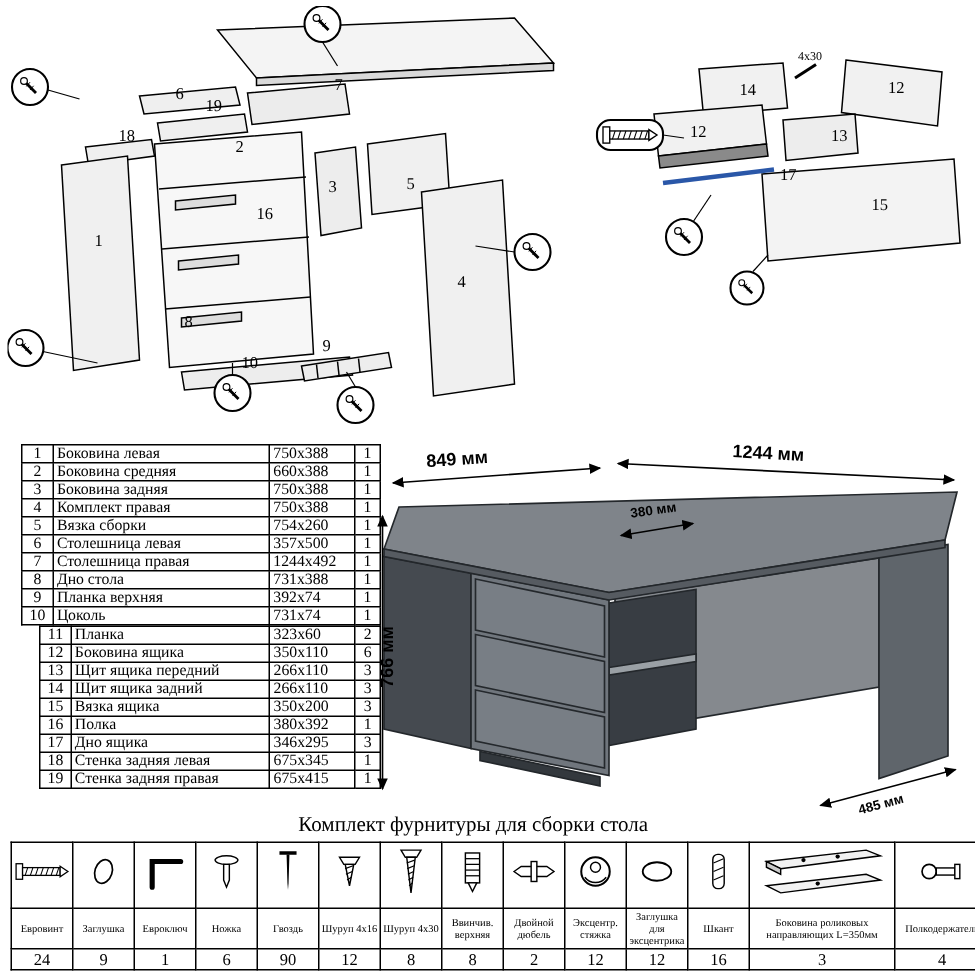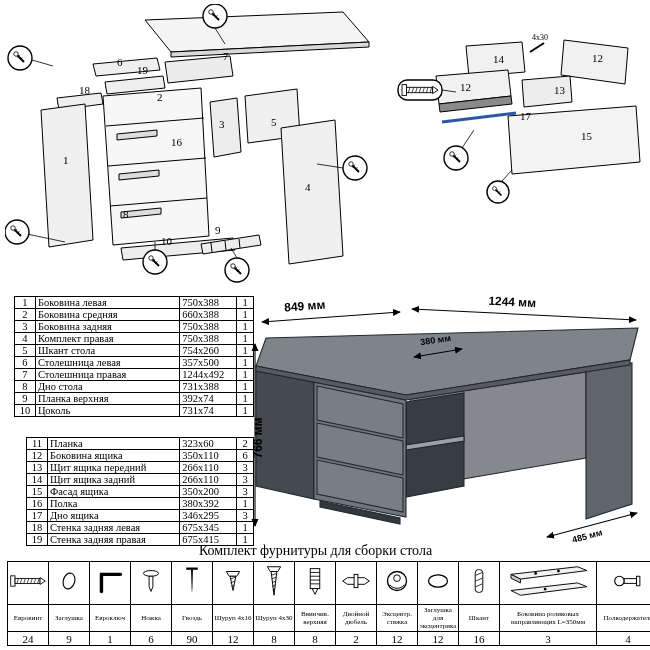--- a/index.html
+++ b/index.html
@@ -276,7 +276,7 @@
           </tr>
           <tr>
             <td class="c-num">5</td>
-            <td class="c-name">Шкант стола</td>
+            <td class="c-name">Вязка сборки</td>
             <td class="c-size">754x260</td>
             <td class="c-qty">1</td>
           </tr>

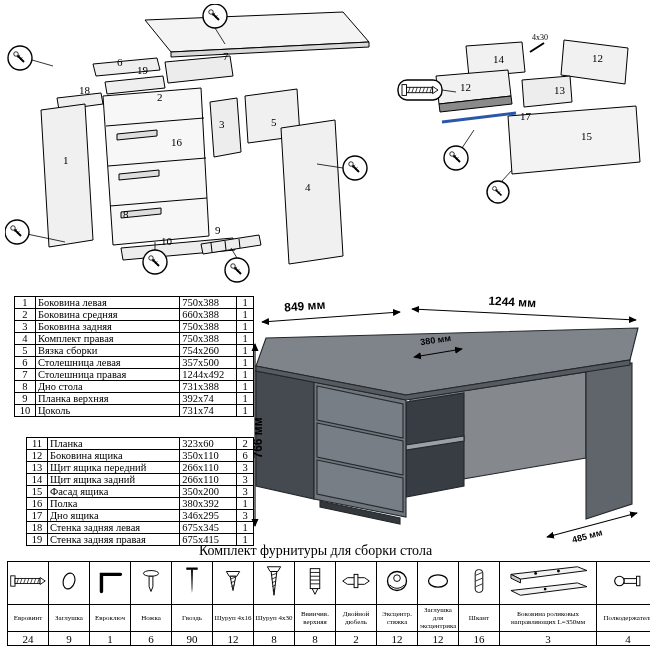--- a/index.html
+++ b/index.html
@@ -20,7 +20,7 @@
   .c-name{width:140px;}
   .c-size{width:52px;}
   .c-qty{width:12px;text-align:center;}
-  #parts-table-2{margin-left:12px;margin-top:20px;}
+  #parts-table-2{margin-left:12px;}
   #parts-table-2 .c-name{width:128px;}
 
   

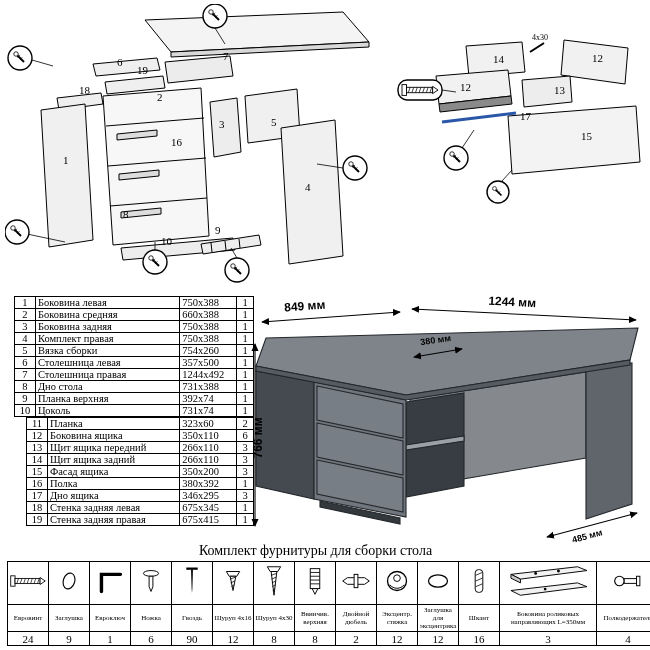--- a/index.html
+++ b/index.html
@@ -340,7 +340,7 @@
           </tr>
           <tr>
             <td class="c-num">15</td>
-            <td class="c-name">Фасад ящика</td>
+            <td class="c-name">Вязка ящика</td>
             <td class="c-size">350x200</td>
             <td class="c-qty">3</td>
           </tr>

